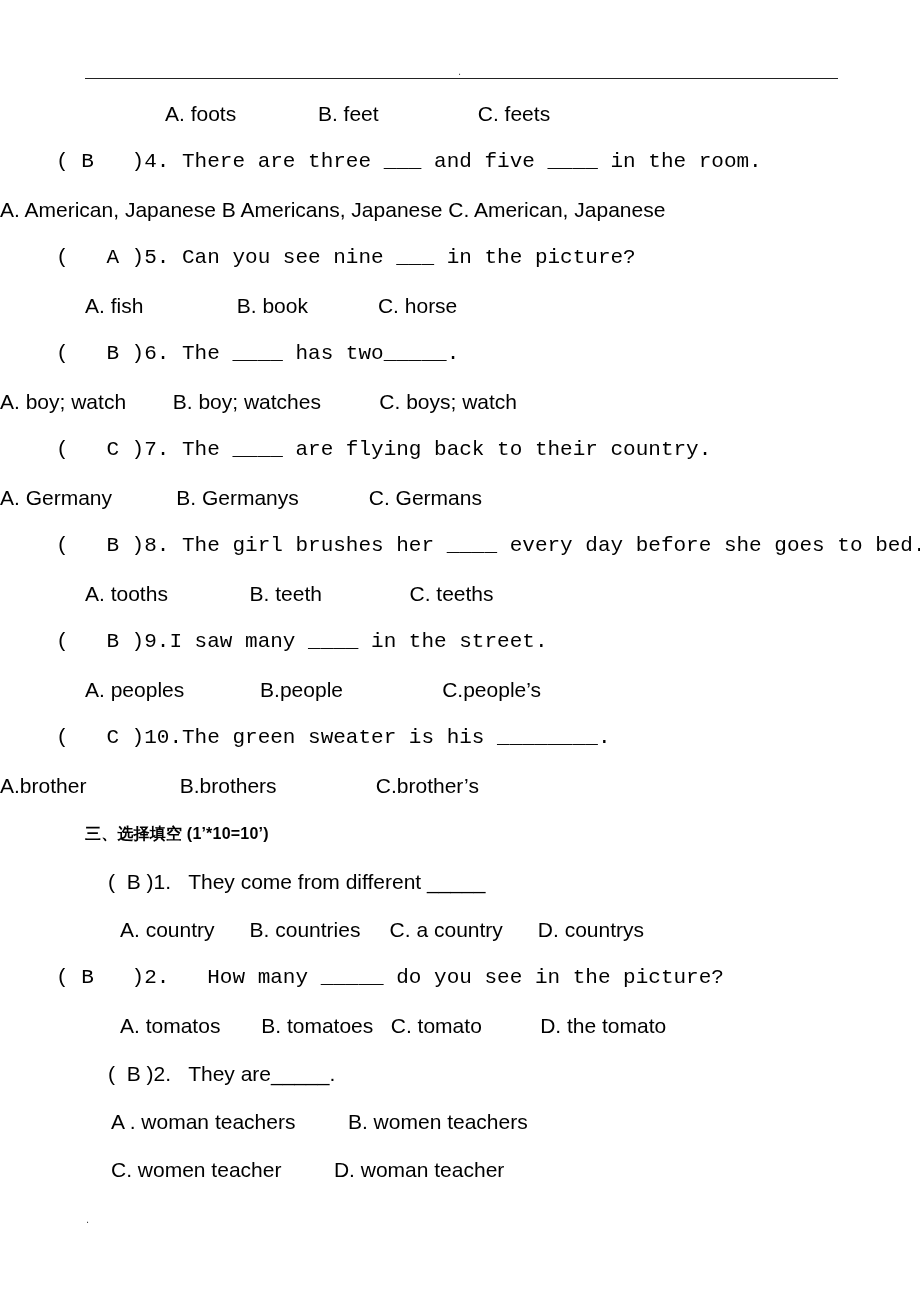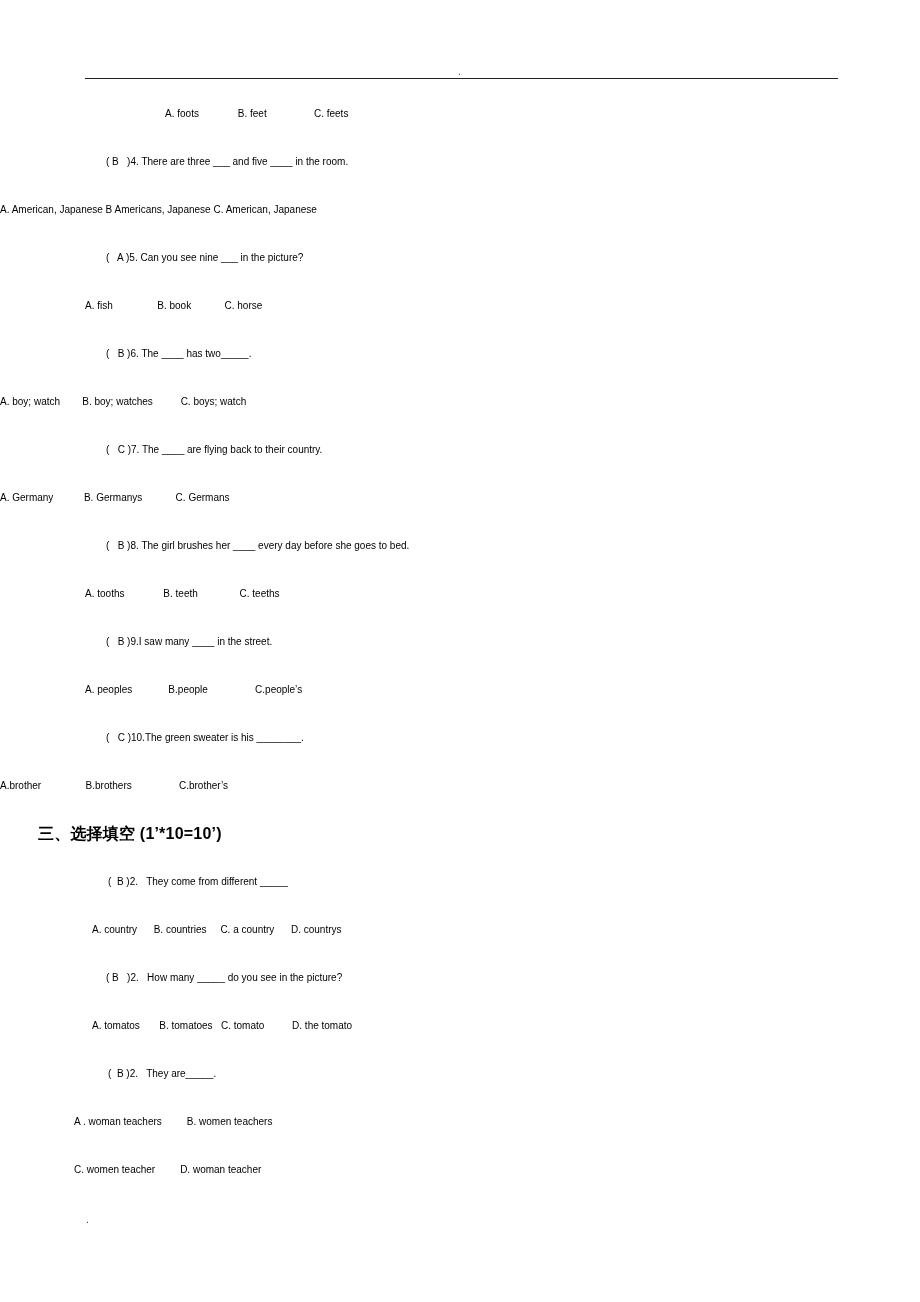--- a/index.html
+++ b/index.html
@@ -51,7 +51,7 @@
   }
 
   .qline {
-    font-size: 10px;
+    font-size: 21px;
     line-height: 1.25;
     white-space: pre;
     margin: 0;

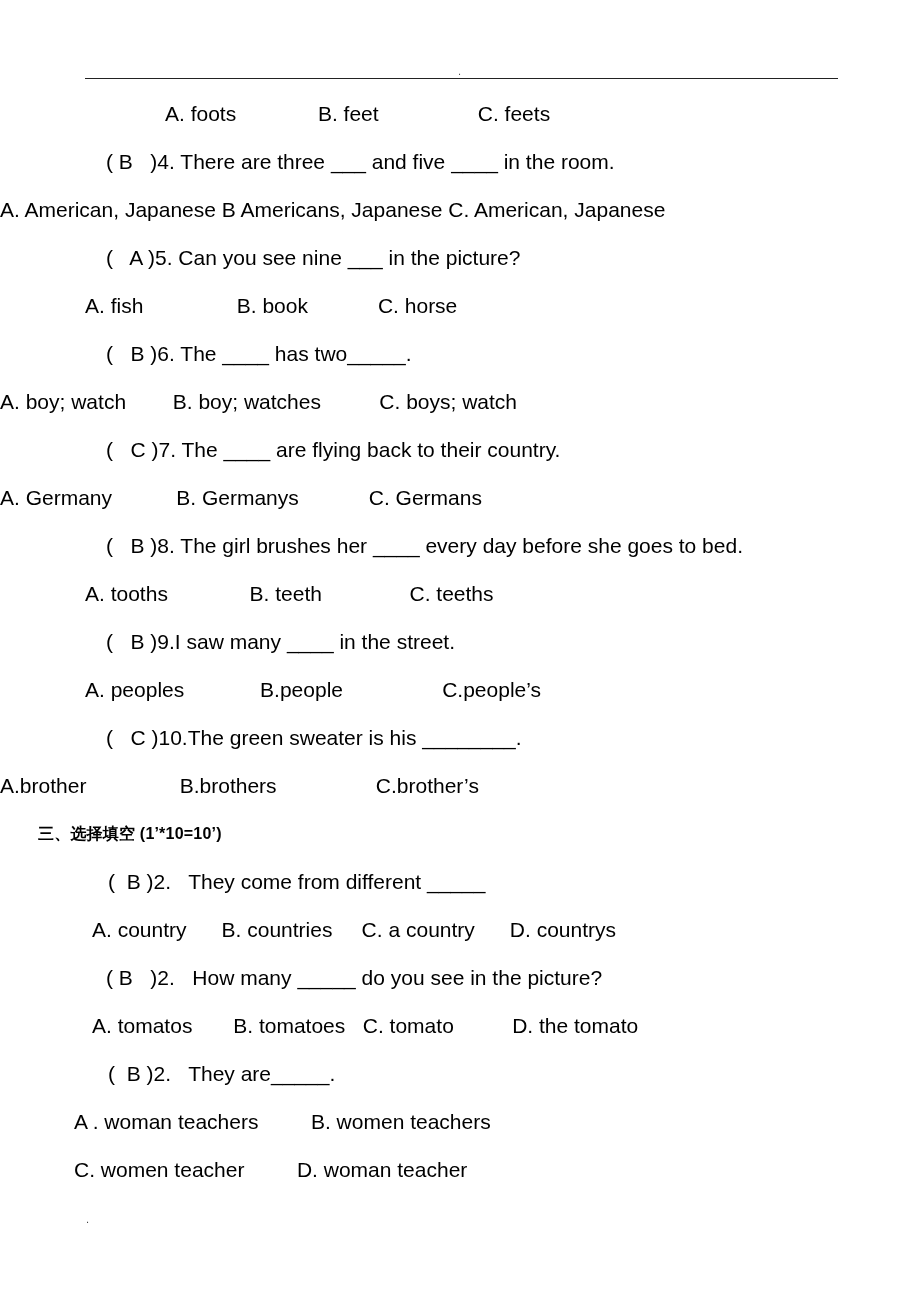--- a/index.html
+++ b/index.html
@@ -68,7 +68,7 @@
   .indent-d  { padding-left: 92px; }
   .indent-e  { padding-left: 74px; }
 
-  .stem-1 { padding-left: 106px; }
+  .stem-1 { padding-left: 56px; font-family: Liberation Mono, monospace; }
   .stem-2 { padding-left: 108px; }
 
   .section-head {

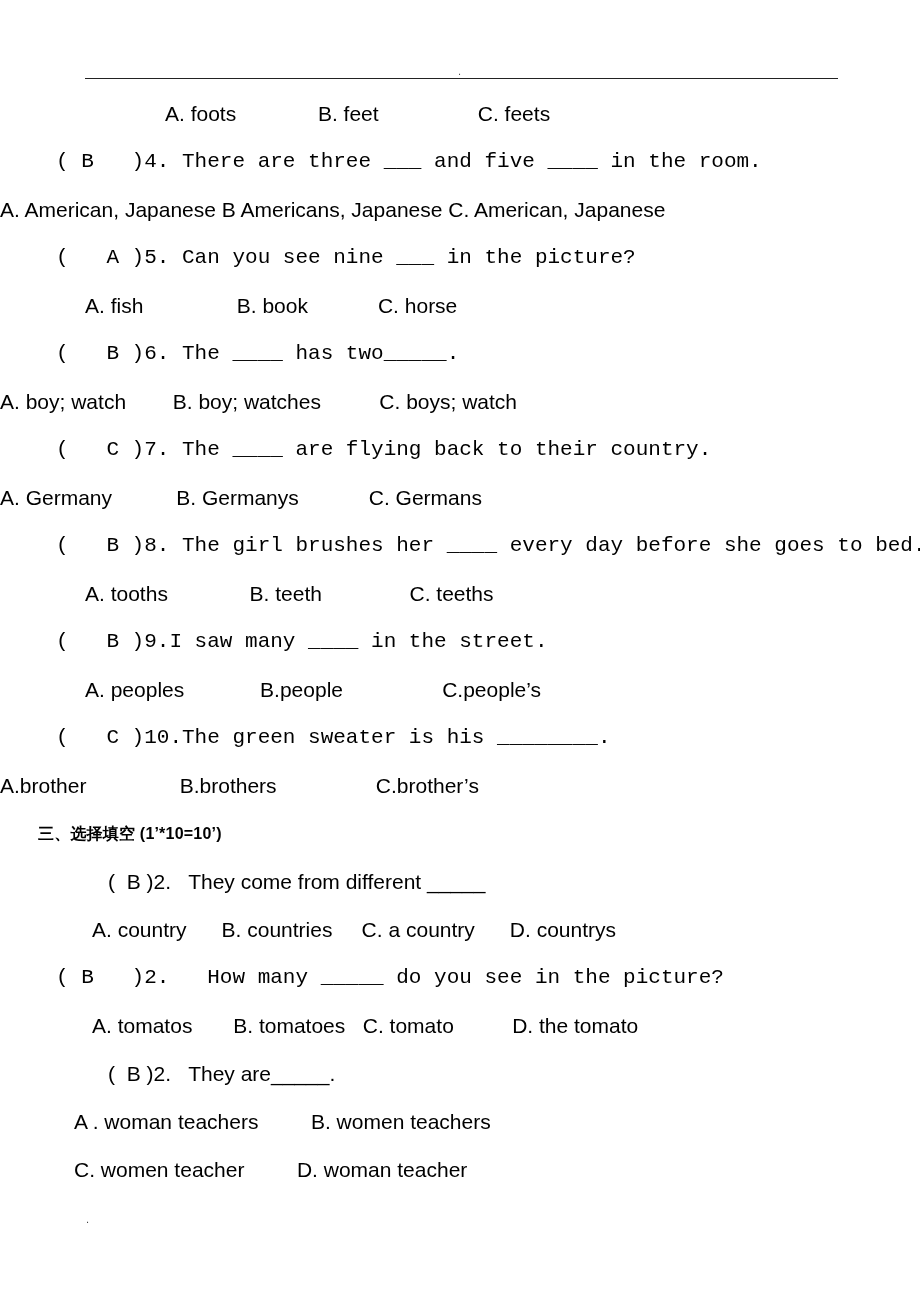--- a/index.html
+++ b/index.html
@@ -74,7 +74,7 @@
   .section-head {
     font-size: 16px;
     font-weight: bold;
-    padding-left: 38px;
+    padding-left: 85px;
     height: 48px;
     display: flex;
     align-items: center;

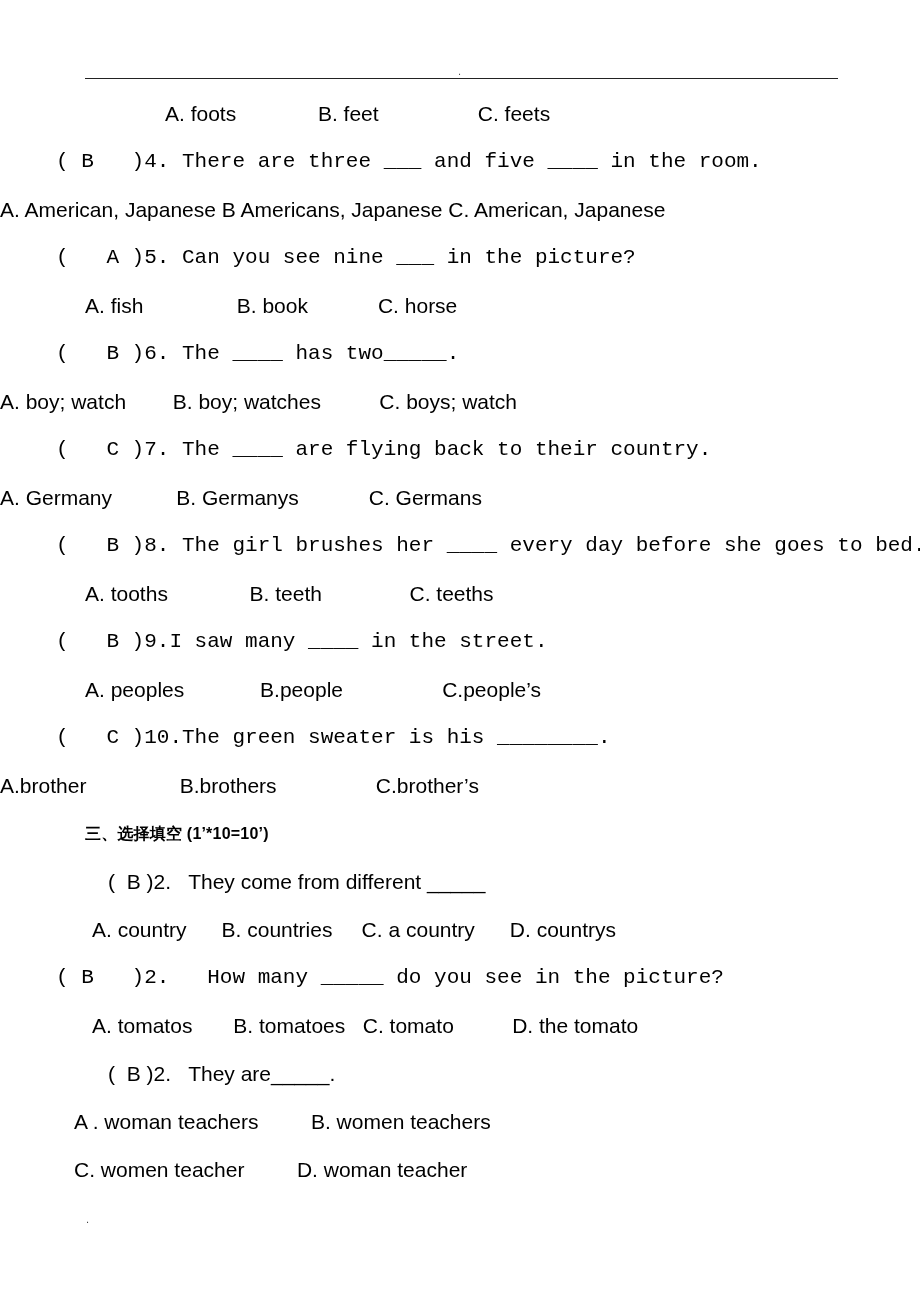--- a/index.html
+++ b/index.html
@@ -133,7 +133,7 @@
       <span class="cn">三、选择填空</span><span> (1’*10=10’)</span>
     </div>
 
-    <div class="qline stem-2">(  B )2.   They come from different _____</div>
+    <div class="qline stem-2">(  B )1.   They come from different _____</div>
     <div class="qline indent-d">A. country      B. countries     C. a country      D. countrys</div>
 
     <div class="qline stem-1">( B   )2.   How many _____ do you see in the picture?</div>

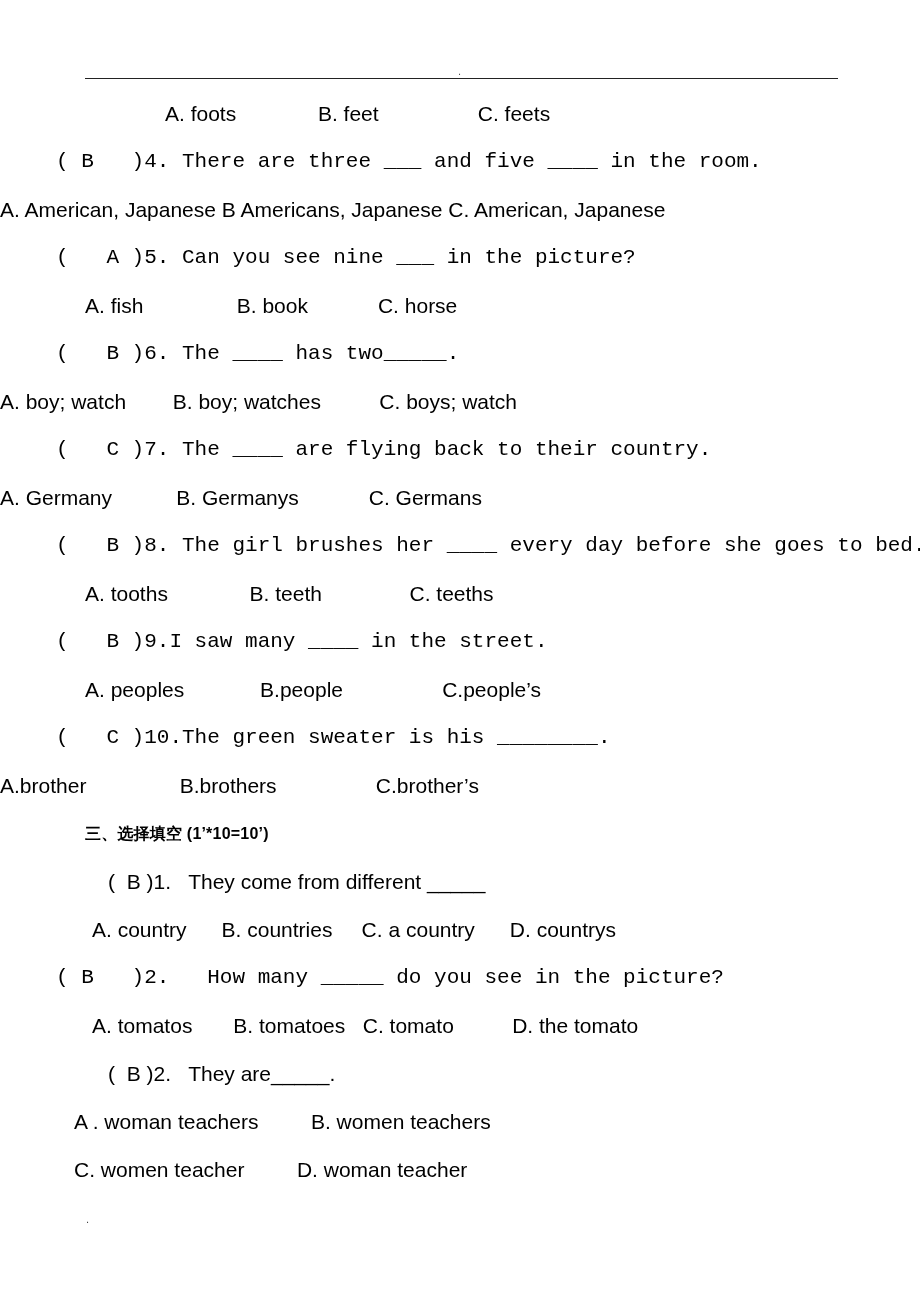--- a/index.html
+++ b/index.html
@@ -65,7 +65,7 @@
   .indent-a  { padding-left: 165px; }  
   .indent-b  { }
   .indent-c  { padding-left: 85px; }
-  .indent-d  { padding-left: 92px; }
+  .indent-d  { padding-left: 120px; }
   .indent-e  { padding-left: 74px; }
 
   .stem-1 { padding-left: 56px; font-family: Liberation Mono, monospace; }

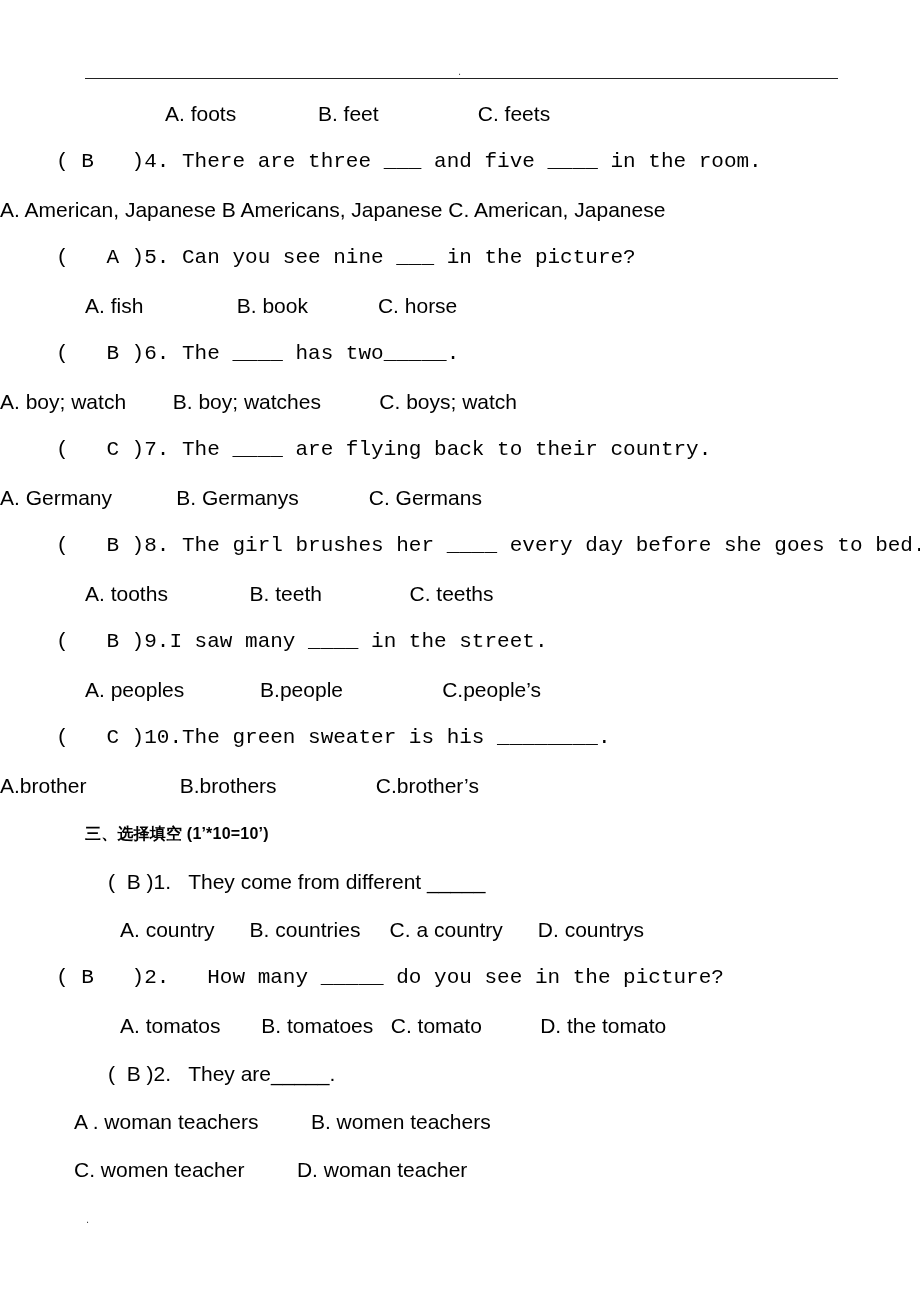--- a/index.html
+++ b/index.html
@@ -66,7 +66,7 @@
   .indent-b  { }
   .indent-c  { padding-left: 85px; }
   .indent-d  { padding-left: 120px; }
-  .indent-e  { padding-left: 74px; }
+  .indent-e  { padding-left: 111px; }
 
   .stem-1 { padding-left: 56px; font-family: Liberation Mono, monospace; }
   .stem-2 { padding-left: 108px; }

